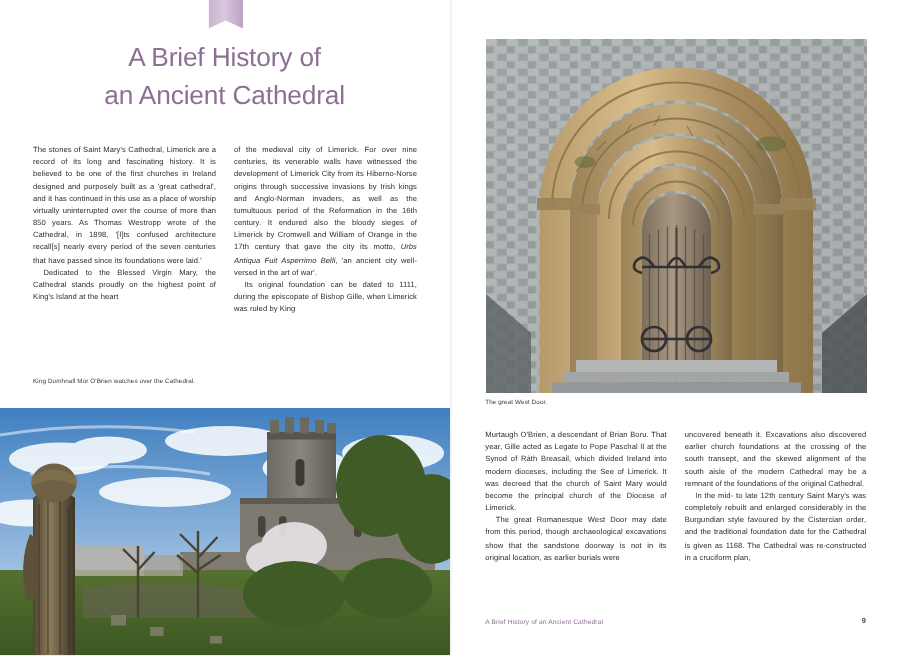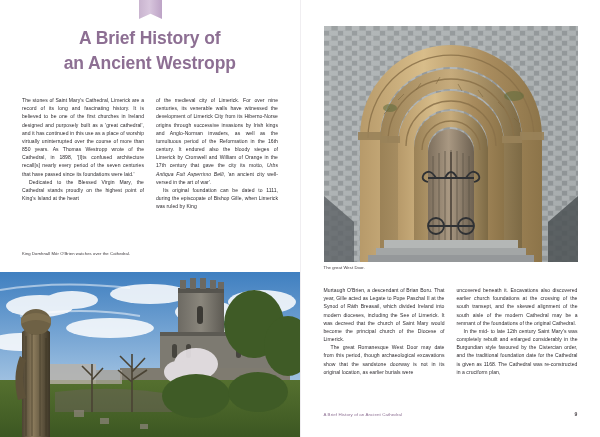--- a/index.html
+++ b/index.html
@@ -28,7 +28,7 @@
     text-align:center;
     color:#8d6f93;
     font-size:17.5px;
-    font-weight:bold;
+    font-weight:normal;
     line-height:1.42;
     letter-spacing:-0.1px;
   }

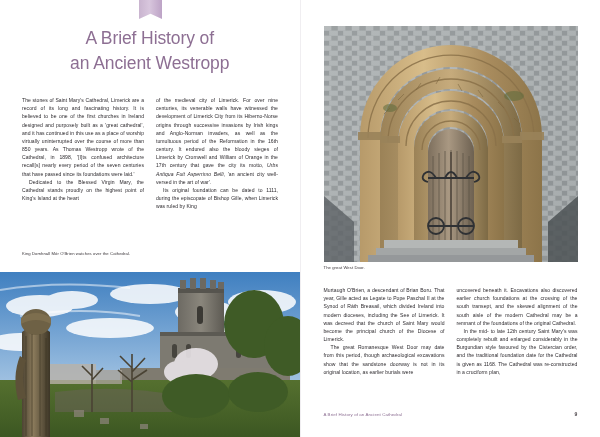--- a/index.html
+++ b/index.html
@@ -99,7 +99,7 @@
 
     <div class="title">
       <span>A Brief History of</span>
-      <span class="l2">an Ancient Westropp</span>
+      <span class="l2">an Ancient Cathedral</span>
     </div>
 
     <div class="cols cols-top">

